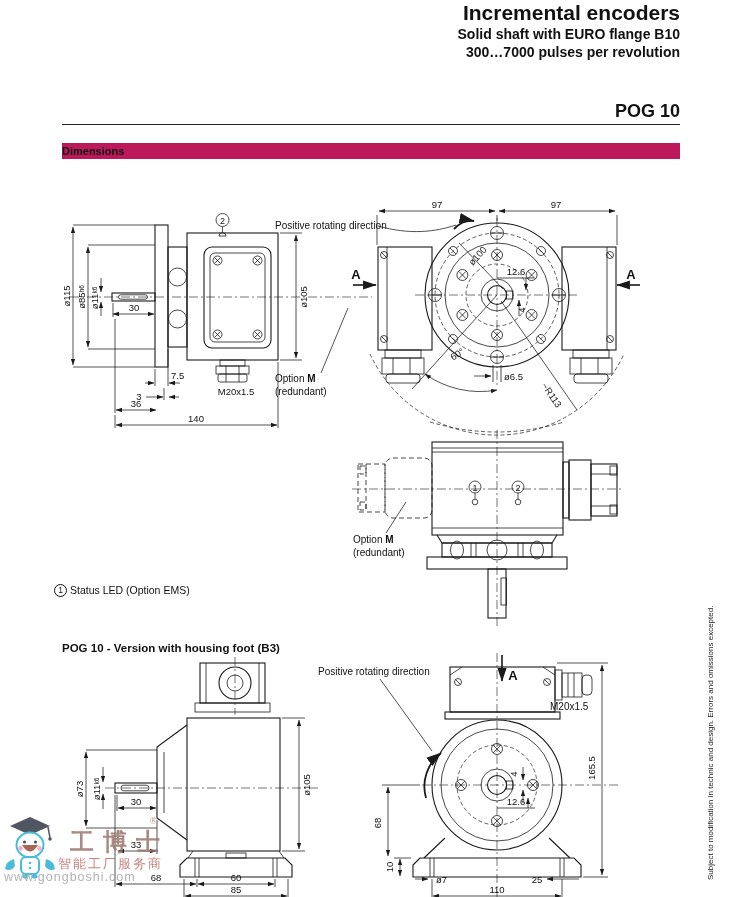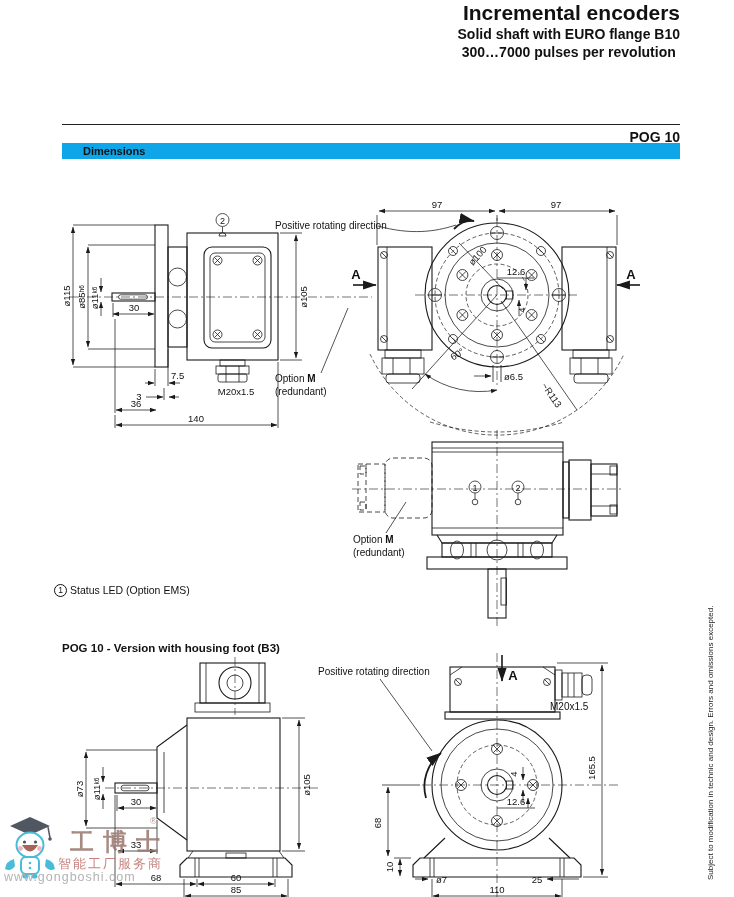--- a/index.html
+++ b/index.html
@@ -8,7 +8,7 @@
   
   .hdr{position:absolute;right:54px;top:0;text-align:right;}
   .hdr h1{margin:0;font-size:21px;font-weight:bold;line-height:25px;}
-  .hdr .sub{font-size:14px;font-weight:bold;line-height:18px;text-align:center;}
+  .hdr .sub{font-size:14px;font-weight:bold;line-height:18px;}
   .model{position:absolute;right:54px;top:101px;font-size:14px;font-weight:bold;margin-top:28px;}
   .rule{position:absolute;left:62px;top:124px;width:618px;height:1px;background:#222;}
   .dimbar{position:absolute;left:62px;top:143px;width:618px;height:16px;background:#0ea5e9;

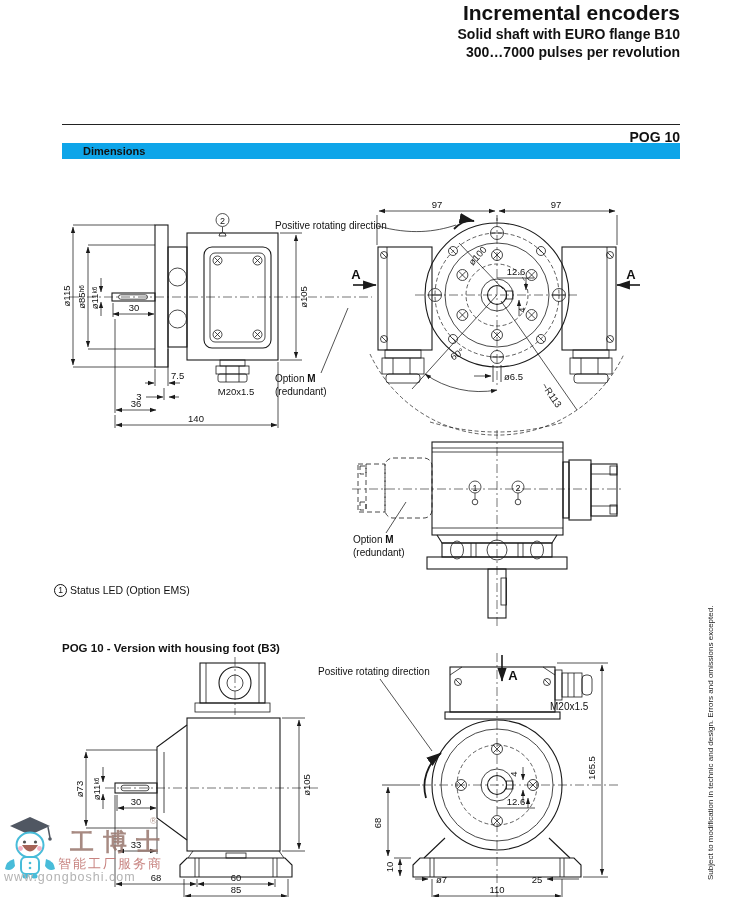--- a/index.html
+++ b/index.html
@@ -9,7 +9,7 @@
   .hdr{position:absolute;right:54px;top:0;text-align:right;}
   .hdr h1{margin:0;font-size:21px;font-weight:bold;line-height:25px;}
   .hdr .sub{font-size:14px;font-weight:bold;line-height:18px;}
-  .model{position:absolute;right:54px;top:101px;font-size:14px;font-weight:bold;margin-top:28px;}
+  .model{position:absolute;right:54px;top:101px;font-size:18px;font-weight:bold;}
   .rule{position:absolute;left:62px;top:124px;width:618px;height:1px;background:#222;}
   .dimbar{position:absolute;left:62px;top:143px;width:618px;height:16px;background:#0ea5e9;
           font-size:11px;font-weight:bold;line-height:16px;padding-left:21px;box-sizing:border-box;}

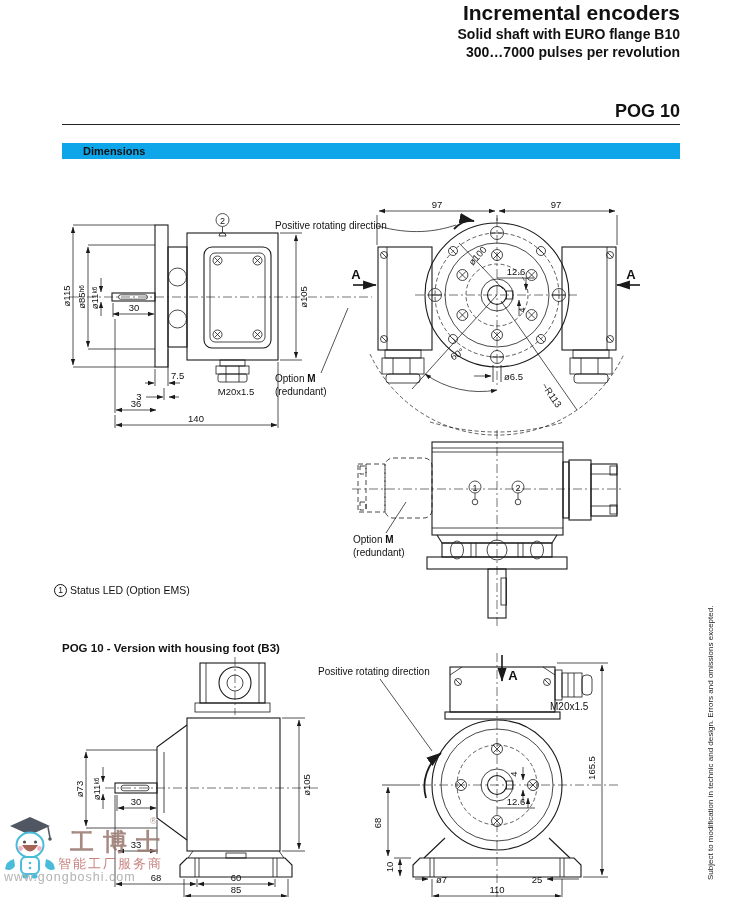--- a/index.html
+++ b/index.html
@@ -11,8 +11,8 @@
   .hdr .sub{font-size:14px;font-weight:bold;line-height:18px;}
   .model{position:absolute;right:54px;top:101px;font-size:18px;font-weight:bold;}
   .rule{position:absolute;left:62px;top:124px;width:618px;height:1px;background:#222;}
-  .dimbar{position:absolute;left:62px;top:143px;width:618px;height:16px;background:#0ea5e9;
-          font-size:11px;font-weight:bold;line-height:16px;padding-left:21px;box-sizing:border-box;}
+  .dimbar{position:absolute;left:62px;top:143px;width:618px;height:16px;background:#be185d;
+          font-size:11px;font-weight:bold;line-height:16px;padding-left:0;box-sizing:border-box;}
   .sechead{position:absolute;left:62px;font-size:11.5px;font-weight:bold;}
   
   svg{position:absolute;overflow:visible;}

